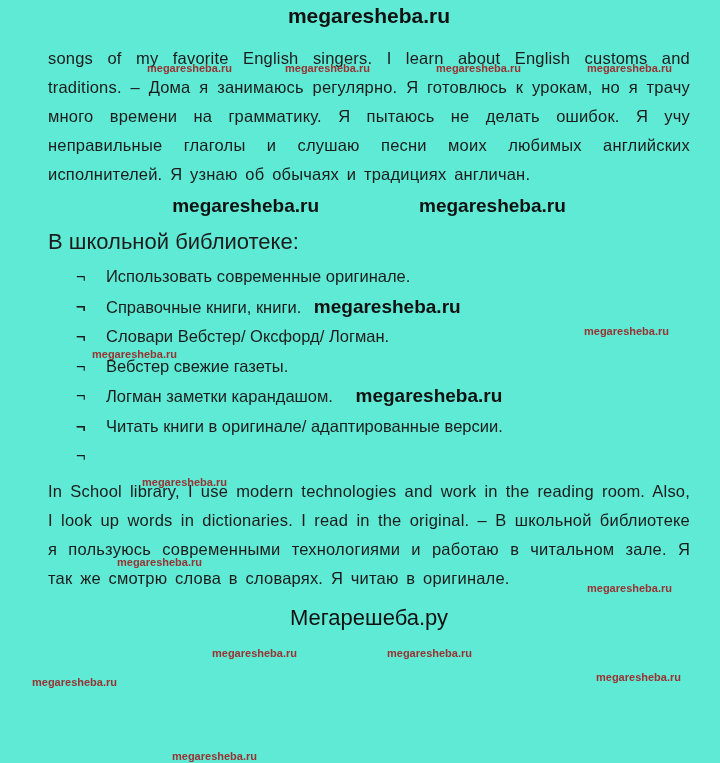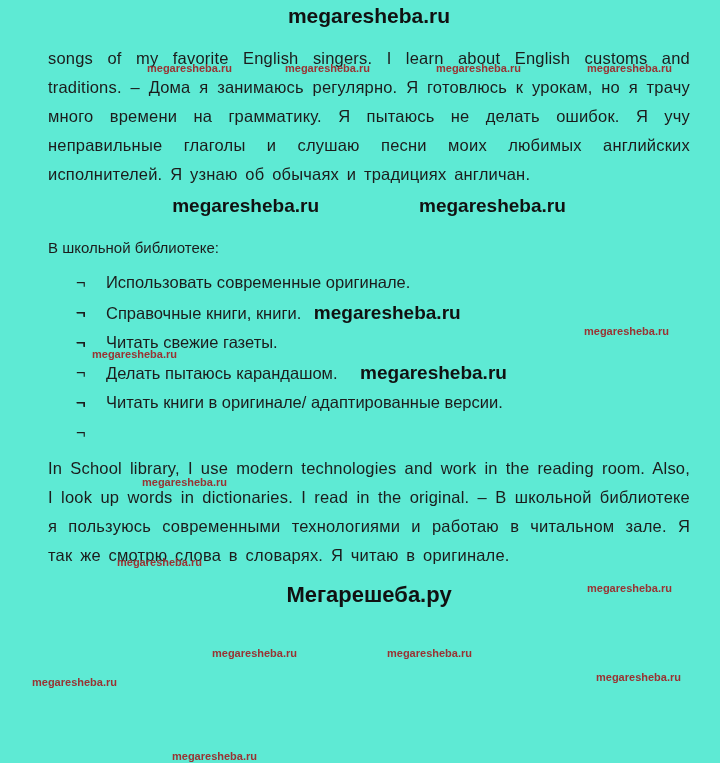--- a/index.html
+++ b/index.html
@@ -46,9 +46,9 @@
     white-space: nowrap;
   }
   .section-heading {
-    font-size: 15px;
+    font-size: 22px;
     line-height: 29px;
-    margin-top: 14px;
+    margin-top: 8px;
   }
   ul.checklist {
     list-style: none;

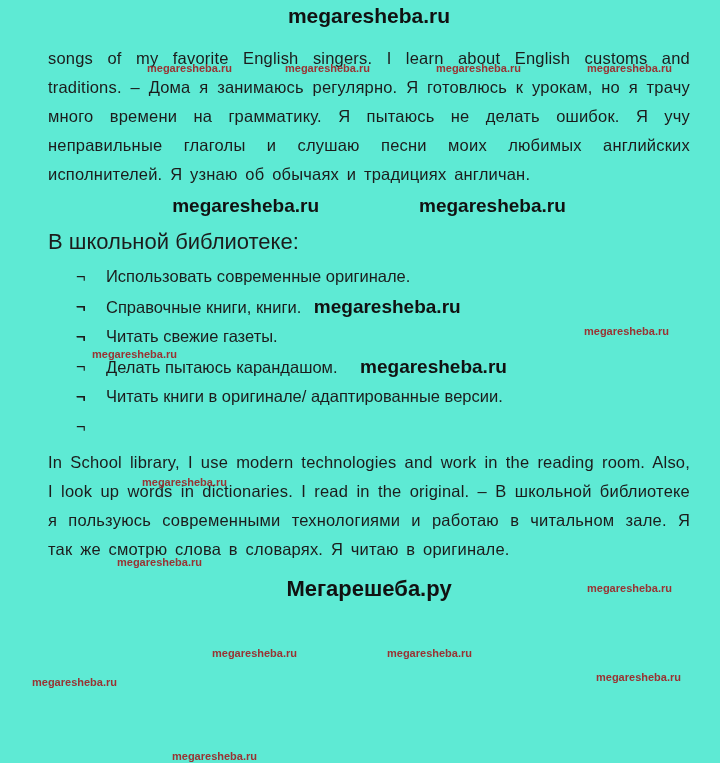--- a/index.html
+++ b/index.html
@@ -122,6 +122,7 @@
     </li>
     <li>
       <span class="bullet">¬</span>
+      <span>Словари Вебстер/ Оксфорд/ Логман.</span>
     </li>
     <li>
       <span class="bullet">¬</span>

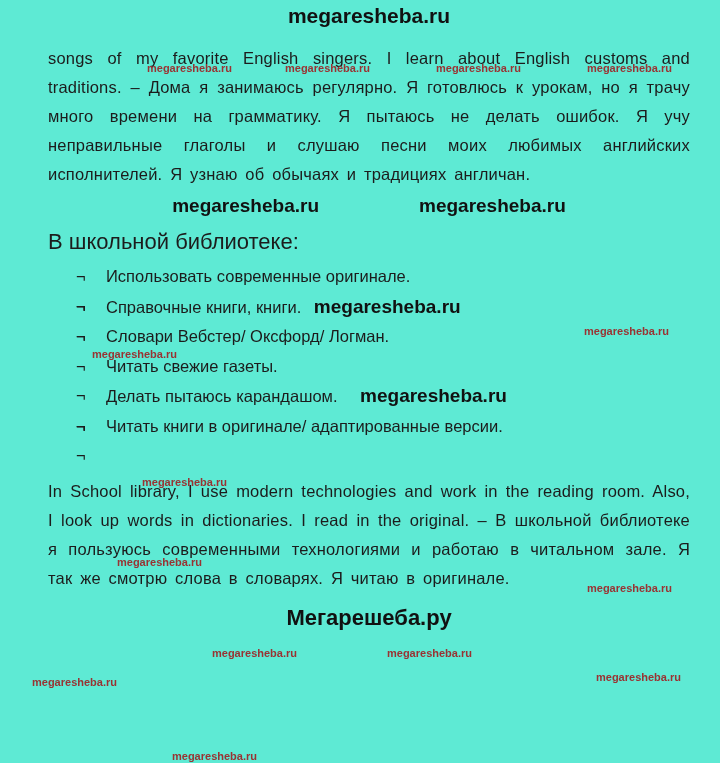--- a/index.html
+++ b/index.html
@@ -126,7 +126,7 @@
     </li>
     <li>
       <span class="bullet">¬</span>
-      <span>Читать свежие газеты.</span>
+      <span>Вебстер свежие газеты.</span>
     </li>
     <li>
       <span class="bullet">¬</span>

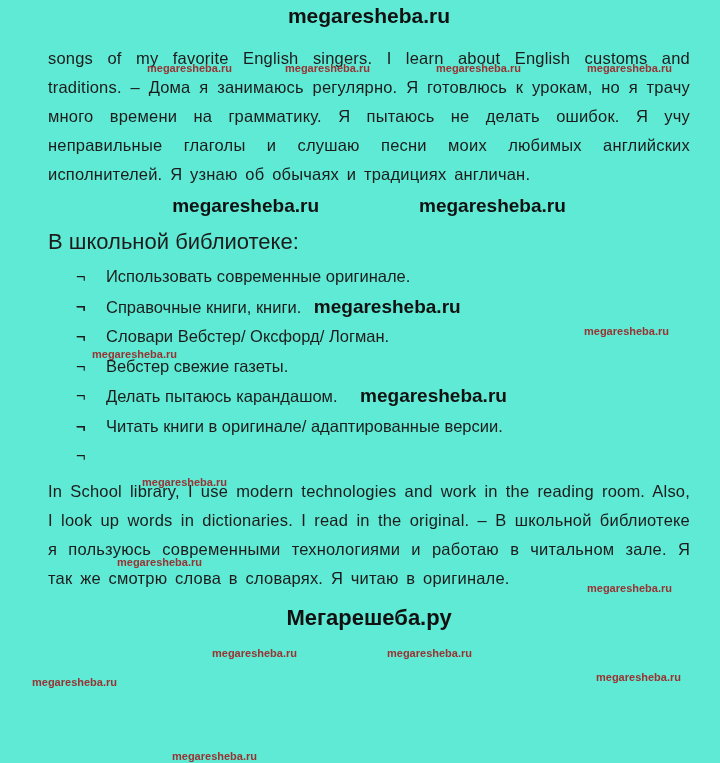--- a/index.html
+++ b/index.html
@@ -130,7 +130,7 @@
     </li>
     <li>
       <span class="bullet">¬</span>
-      <span>Делать пытаюсь карандашом.</span>
+      <span>Логман заметки карандашом.</span>
       <span class="wm-bold-inline gap-md">megaresheba.ru</span>
     </li>
     <li>

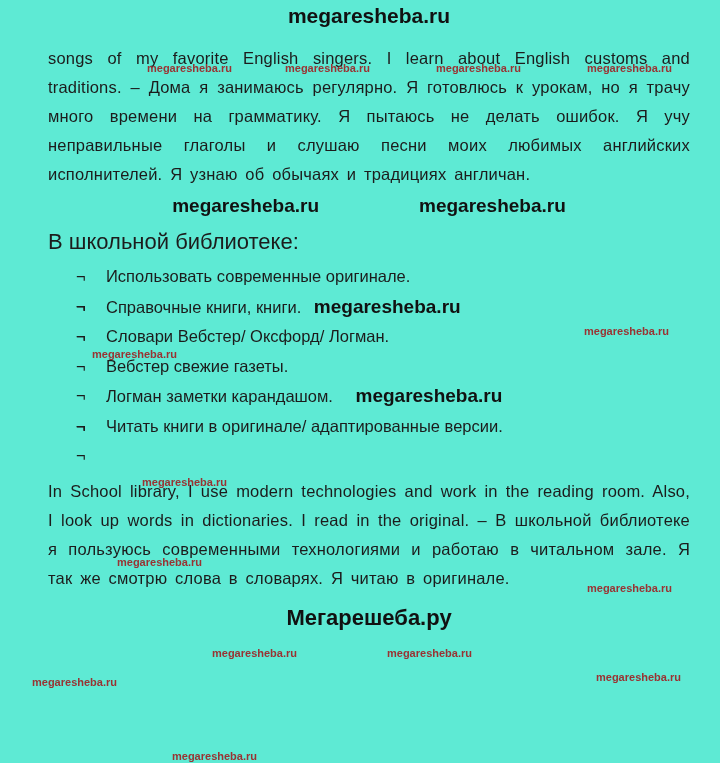--- a/index.html
+++ b/index.html
@@ -70,7 +70,7 @@
   .wm-bold-inline.gap-md { margin-left: 18px; }
   .footer-title {
     text-align: center;
-    font-weight: bold;
+    font-weight: normal;
     font-size: 22px;
     line-height: 26px;
     margin-top: 12px;

